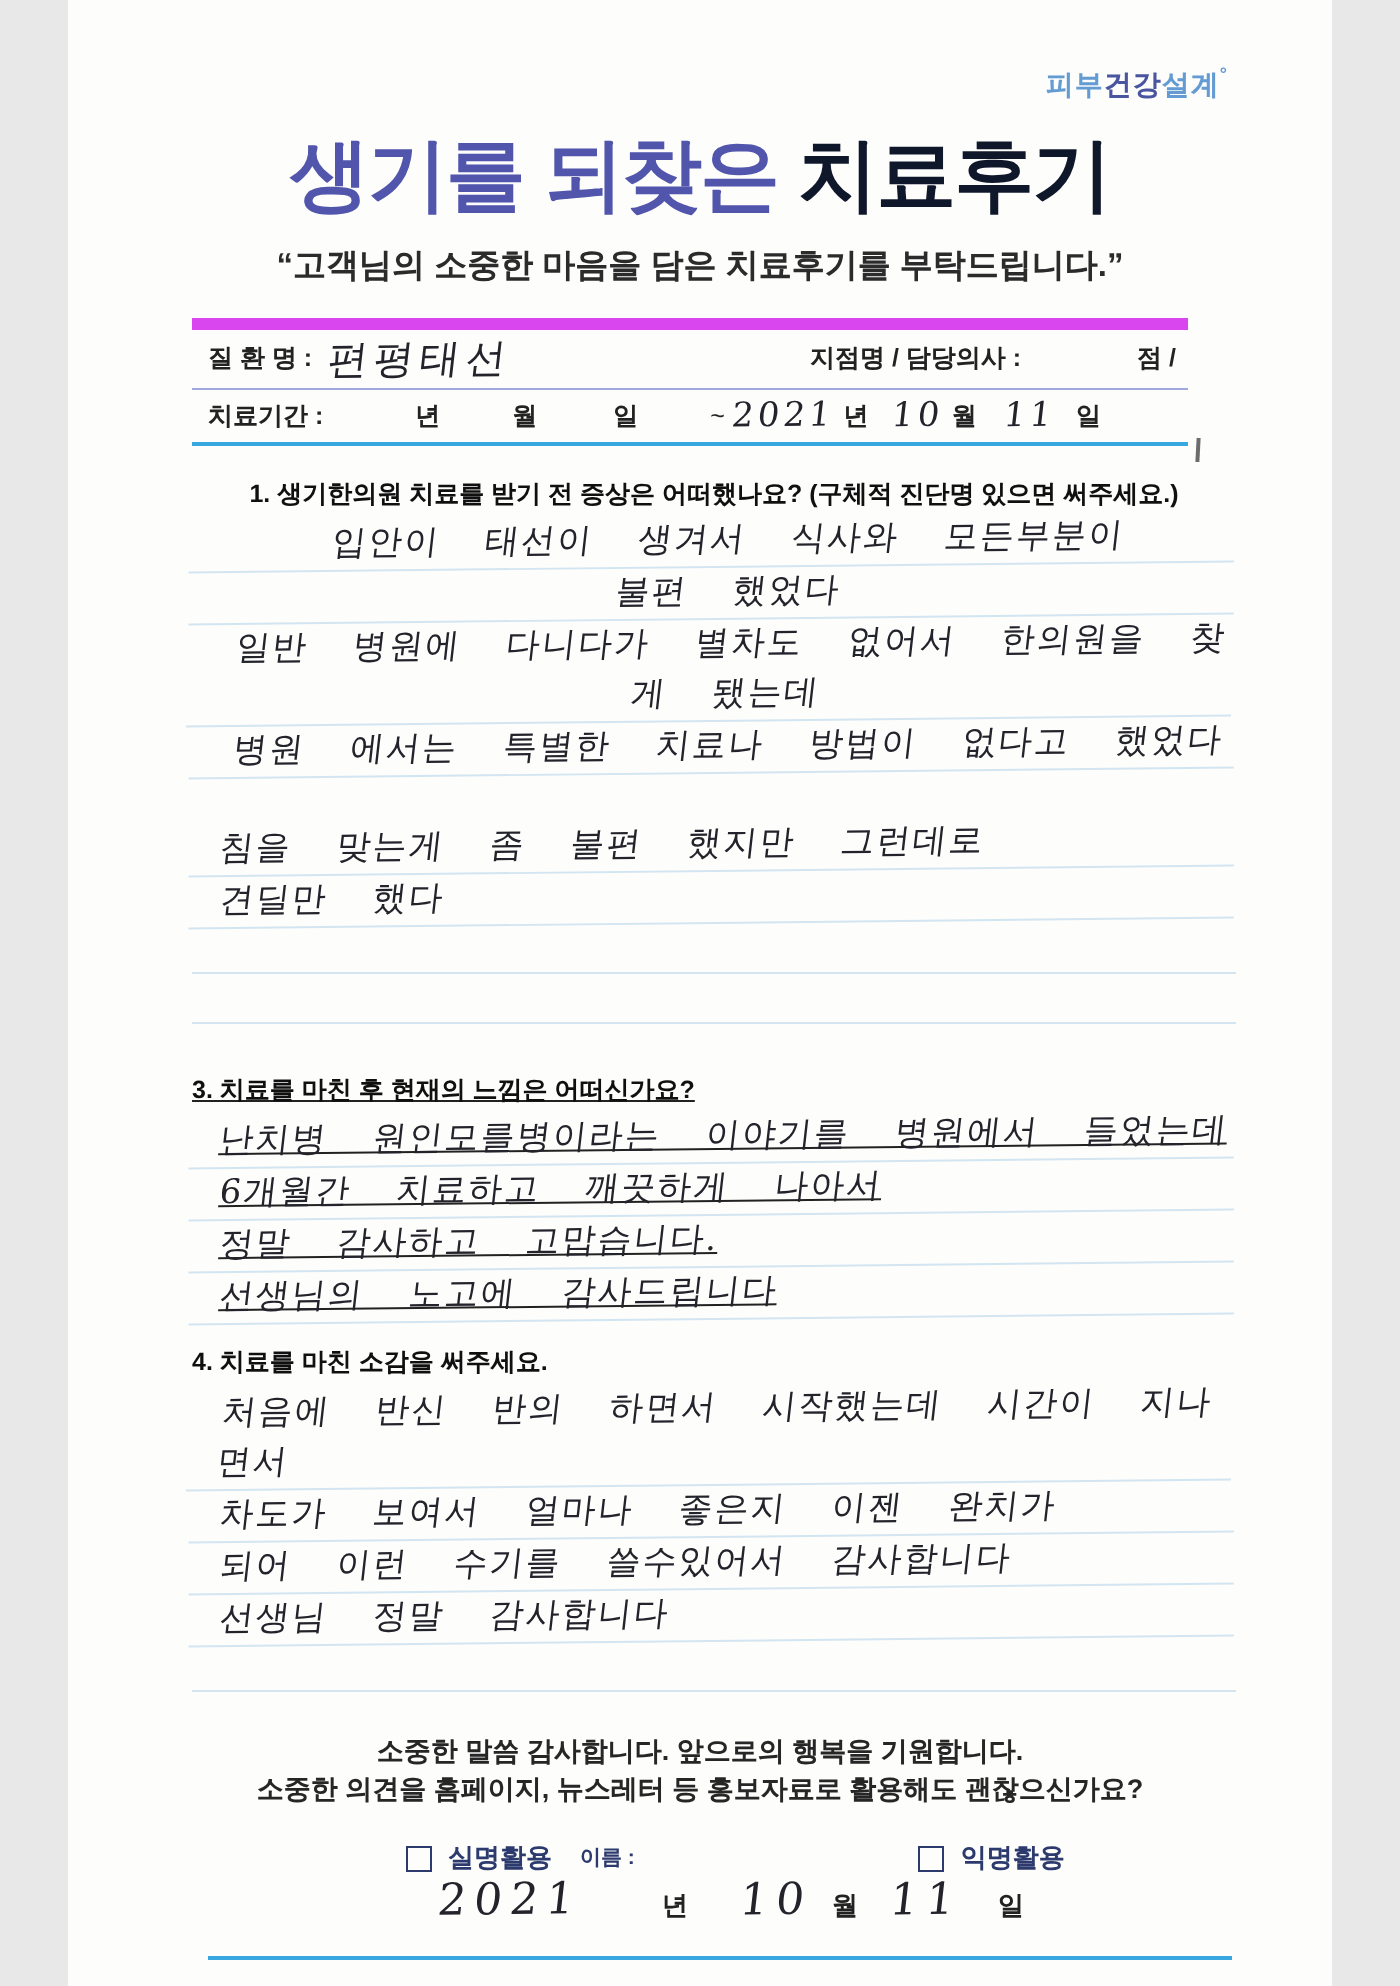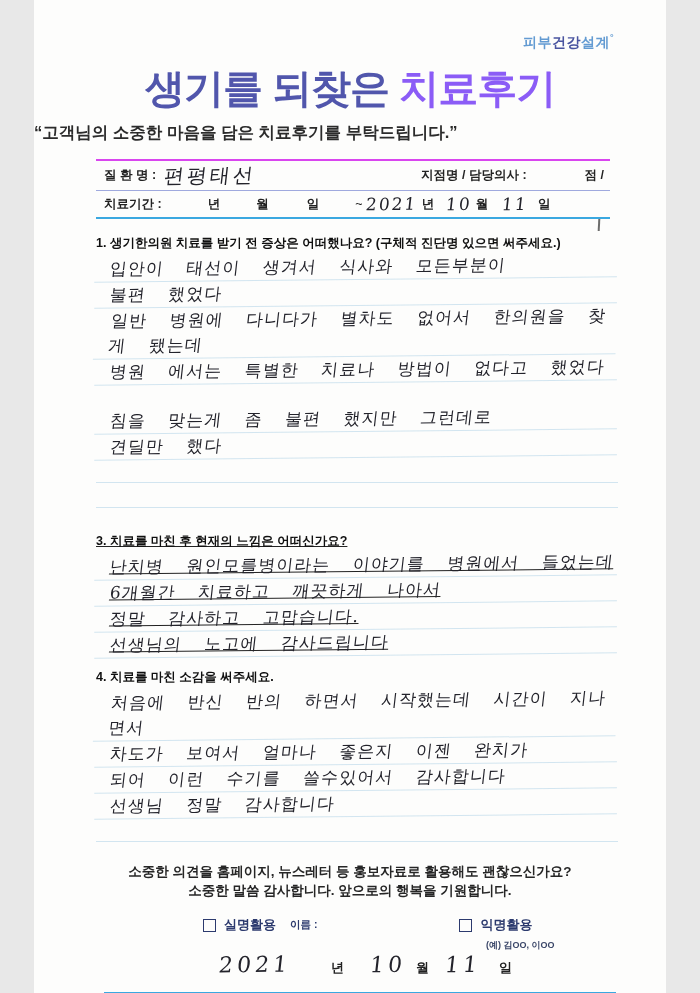--- a/index.html
+++ b/index.html
@@ -18,7 +18,7 @@
   .title { margin-top:66px; text-align:center; font-size:40px; font-weight:800;
            letter-spacing:-1px; line-height:44px; }
   .title .t1 { color:#5156ac;text-align:right; }
-  .title .t2 { color:#8b5cf6; }
+  .title .t2 { color:#0f172a; }
   .subtitle { margin-top:12px; font-size:16.5px; font-weight:700; color:#2b2b2b; }
   
   .info-table { margin:15px 56px 0 62px; border-top:2px solid #d946ef; border-bottom:2px solid #3aa8e0; }

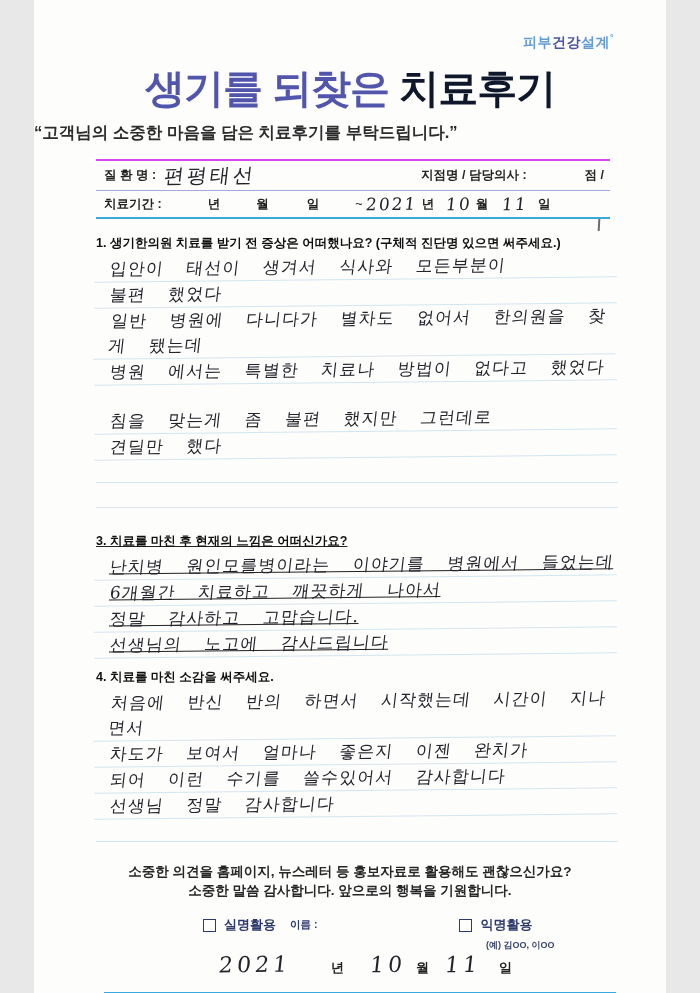--- a/index.html
+++ b/index.html
@@ -19,7 +19,7 @@
            letter-spacing:-1px; line-height:44px; }
   .title .t1 { color:#5156ac;text-align:right; }
   .title .t2 { color:#0f172a; }
-  .subtitle { margin-top:12px; font-size:16.5px; font-weight:700; color:#2b2b2b; }
+  .subtitle { margin-top:12px; text-align:center; font-size:16.5px; font-weight:700; color:#2b2b2b; }
   
   .info-table { margin:15px 56px 0 62px; border-top:2px solid #d946ef; border-bottom:2px solid #3aa8e0; }
   .info-row { display:flex; align-items:center; font-size:12.5px; font-weight:700; color:#222; }

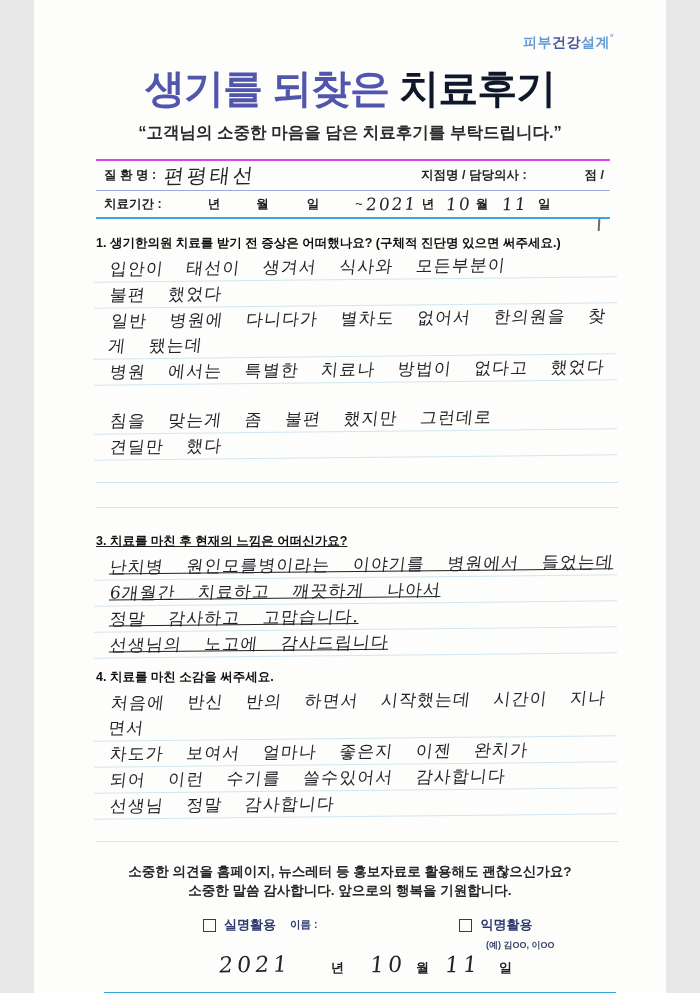--- a/index.html
+++ b/index.html
@@ -21,7 +21,7 @@
   .title .t2 { color:#0f172a; }
   .subtitle { margin-top:12px; text-align:center; font-size:16.5px; font-weight:700; color:#2b2b2b; }
   
-  .info-table { margin:15px 56px 0 62px; border-top:2px solid #d946ef; border-bottom:2px solid #3aa8e0; }
+  .info-table { margin:15px 72px 0 62px; border-top:6px solid #d946ef; border-bottom:2px solid #3aa8e0; }
   .info-row { display:flex; align-items:center; font-size:12.5px; font-weight:700; color:#222; }
   .info-row.r1 { height:30px; border-bottom:1.5px solid #9fa9de; }
   .info-row.r2 { height:26px;text-align:right; }

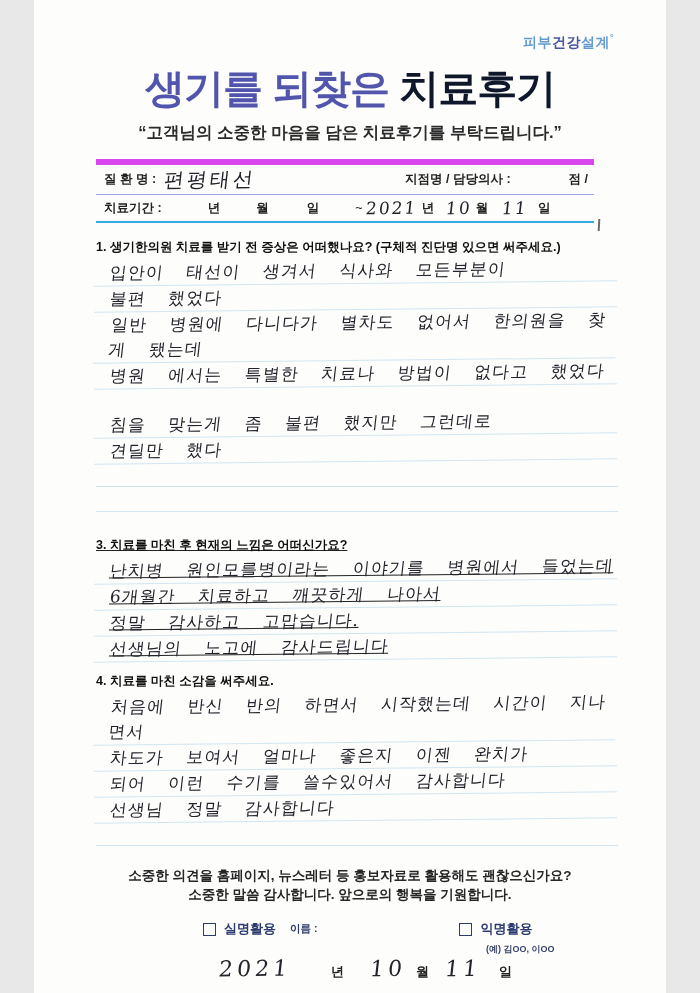--- a/index.html
+++ b/index.html
@@ -41,7 +41,7 @@
   .r2 .hd { margin-left:14px; } .r2 .u6 { margin-left:10px; }
   
   .q { margin:0 48px 0 62px; }
-  .q1 { margin-top:16px; } .q2 { margin-top:23px; } .q3 { margin-top:25px;text-decoration:underline; } .q4 { margin-top:13px; }
+  .q1 { margin-top:16px;text-align:center; } .q2 { margin-top:23px; } .q3 { margin-top:25px;text-decoration:underline; } .q4 { margin-top:13px; }
   .q-label { font-size:12.5px; font-weight:800; color:#101010; margin-bottom:2px; }
   .ans { min-height:26px; line-height:25px; border-bottom:1px solid rgba(120,180,215,.32);
          padding-left:14px; font-size:17px; word-spacing:16px; letter-spacing:1px; }

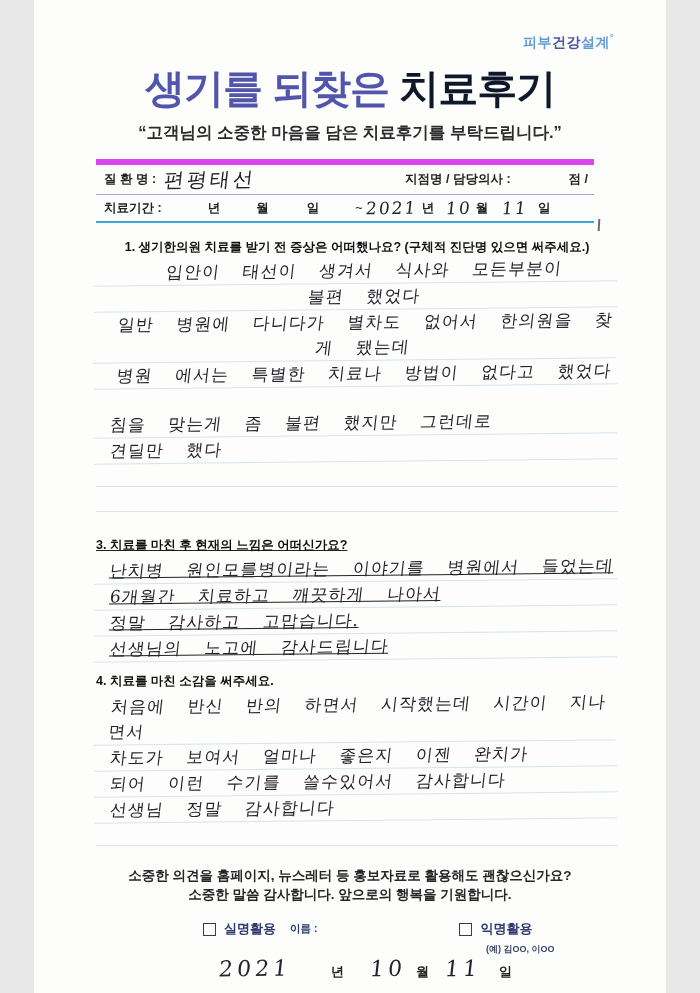--- a/index.html
+++ b/index.html
@@ -141,8 +141,8 @@
   </section>
 
   <div class="thanks">
+    <div>소중한 말씀 감사합니다. 앞으로의 행복을 기원합니다.</div>
     <div>소중한 의견을 홈페이지, 뉴스레터 등 홍보자료로 활용해도 괜찮으신가요?</div>
-    <div>소중한 말씀 감사합니다. 앞으로의 행복을 기원합니다.</div>
   </div>
 
   <div class="consent">

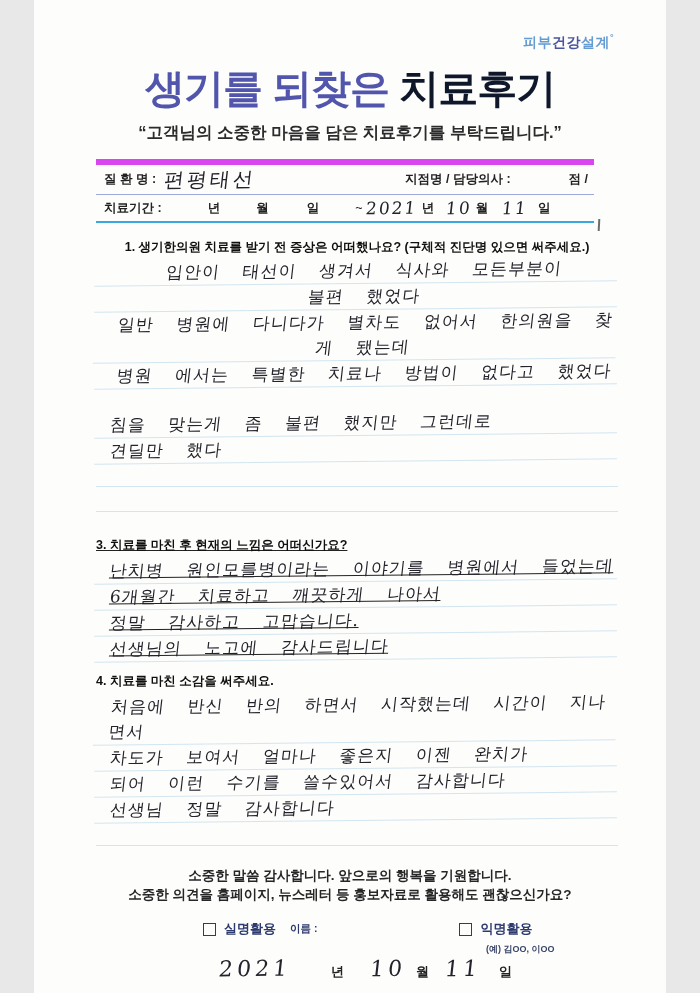--- a/index.html
+++ b/index.html
@@ -153,7 +153,6 @@
     <span class="cb-label">익명활용</span>
   </div>
 
-  <div class="example">(예) 김OO, 이OO</div>
 
   <div class="date-row">
     <span class="hw">2021</span>

